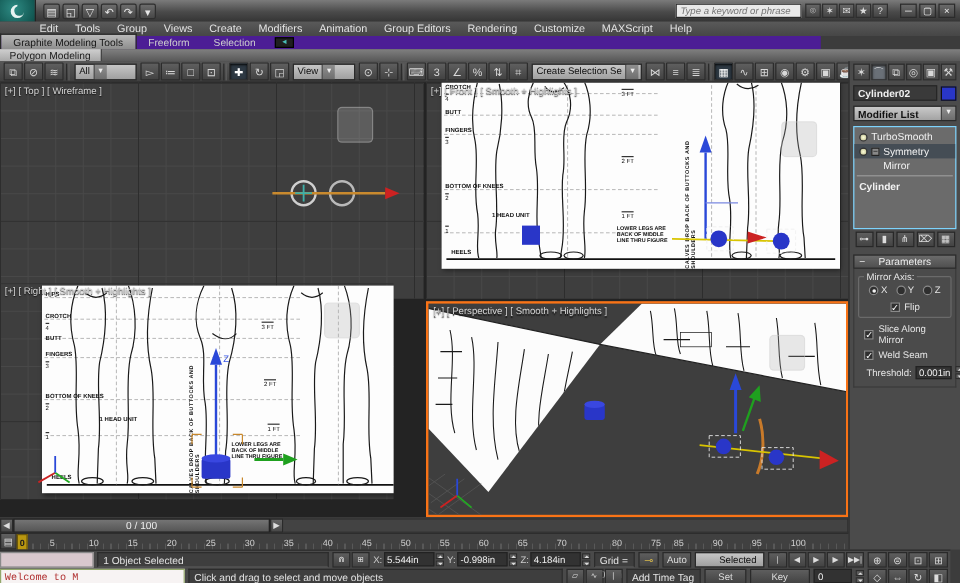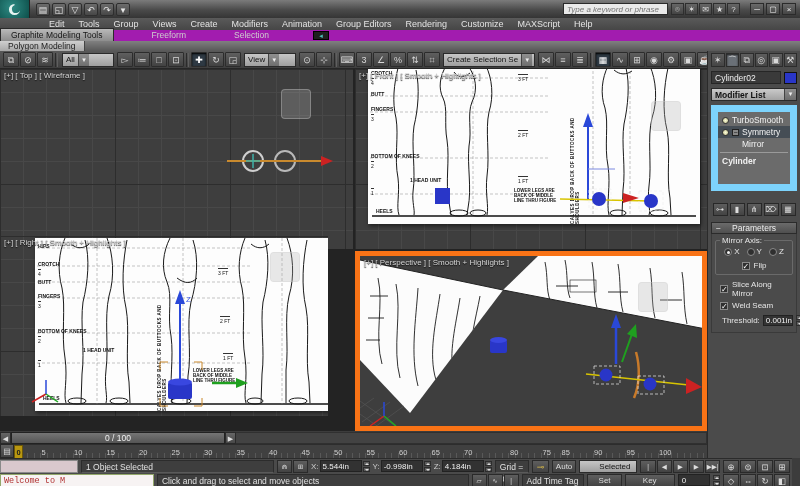--- a/index.html
+++ b/index.html
@@ -34,7 +34,7 @@
   
   #menubar { left:0; top:18px; width:800px; height:12px;
     background:linear-gradient(#5a5a5a,#464646); display:flex; align-items:center;
-    padding-left:42px; gap:0; }
+    padding-left:26px; gap:0; }
   .menu-item { font-size:9px; color:#e3e3e3; padding:0 7px; line-height:12px; }
 
   

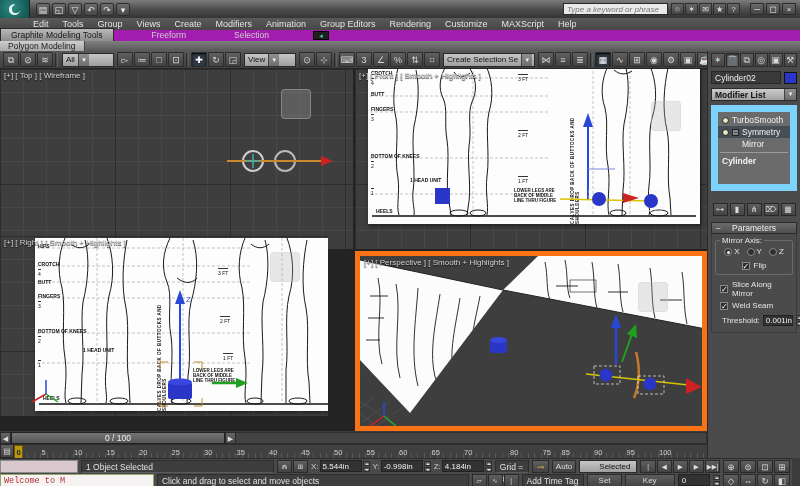--- a/index.html
+++ b/index.html
@@ -38,8 +38,8 @@
   .menu-item { font-size:9px; color:#e3e3e3; padding:0 7px; line-height:12px; }
 
   
-  #ribbontabs { left:0; top:30px; width:800px; height:11px; background:#a21caf;
-    display:flex; align-items:flex-end;gap:28px; }
+  #ribbontabs { left:0; top:30px; width:684px; height:11px; background:#4c1d95;
+    display:flex; align-items:flex-end; }
   .rtab { font-size:8.5px; padding:1px 10px; color:#cfcfcf; }
   .rtab.active { background:linear-gradient(#b9b9b9,#8d8d8d); color:#161616; border:1px solid #2a2a2a; border-bottom:none; }
   #ribbon-cycle { width:16px; height:9px; margin-left:6px; margin-bottom:1px;

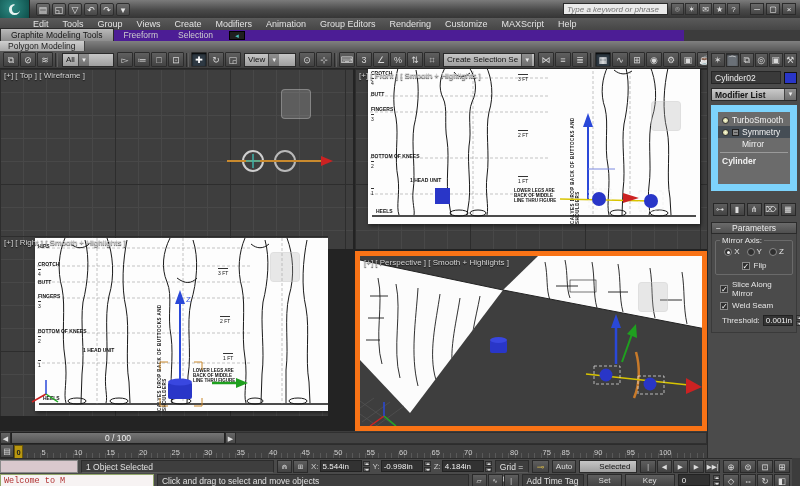--- a/index.html
+++ b/index.html
@@ -99,7 +99,7 @@
   .cp-tab { width:14px; height:14px; font-size:9px; line-height:13px; text-align:center;
     color:#d8d8d8; background:linear-gradient(#5e5e5e,#454545); border:1px solid #2c2c2c; }
   .cp-tab.active { background:#6a7077; color:#fff; box-shadow:inset 0 1px 2px #222; }
-  #objname-row { display:flex; gap:3px; align-items:center; margin-bottom:4px; }
+  #objname-row { display:flex; gap:3px; align-items:center; margin-bottom:4px;font-weight:bold; }
   #objname { flex:1; height:13px; background:#3a3a3a; border:1px solid #262626;
     color:#f0f0f0; font-size:8.5px; line-height:12px; padding-left:3px; }
   #objcolor { width:13px; height:12px; background:#2936c8; border:1px solid #111; }

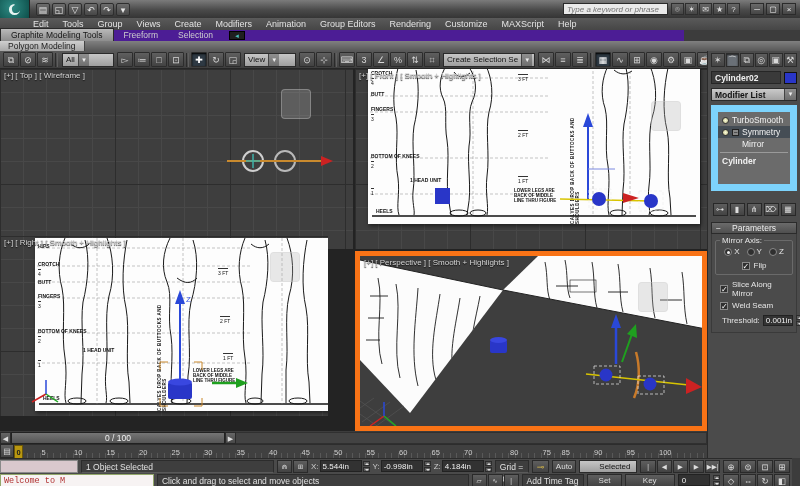--- a/index.html
+++ b/index.html
@@ -108,7 +108,7 @@
   #modlist .dd-label { flex:1; padding-left:3px; font-weight:bold; }
   #modlist .dd-arrow { width:12px; height:11px; background:linear-gradient(#8f8f8f,#6d6d6d);
     border-left:1px solid #444; color:#eee; text-align:center; line-height:10px; font-size:7px; }
-  #stackbox { height:86px; background:#6b6b6b; border:7px solid #7dd3fc; margin-bottom:12px;
+  #stackbox { height:86px; background:#6b6b6b; border:1px solid #7dd3fc; margin-bottom:2px;
     padding-top:2px; }
   .stack-row { display:flex; align-items:center; height:12px; font-size:8.5px; color:#f2f2f2; padding-left:4px; gap:3px; }
   .stack-row.selected { background:#454d55; }

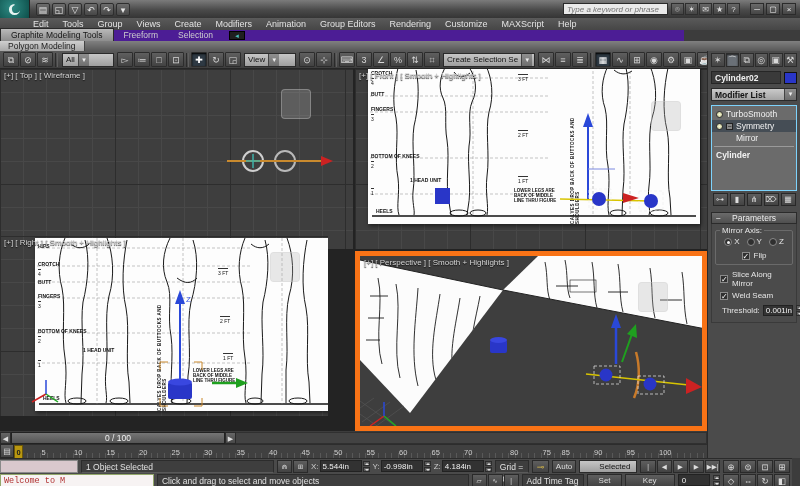--- a/index.html
+++ b/index.html
@@ -75,7 +75,7 @@
       linear-gradient(#484848 1px, transparent 1px),
       linear-gradient(90deg,#484848 1px, transparent 1px);
     background-size:115px 115px,115px 115px,23px 23px,23px 23px; }
-  #vp-br { border:5px solid #f97316; }
+  #vp-br { border:2px solid #f97316; }
   .vp-label { position:absolute; top:2px; left:4px; font-size:8px; color:#d4d4d4; z-index:6;
     text-shadow:0 1px 1px #111; white-space:nowrap; }
   .viewcube-ghost { position:absolute; width:30px; height:30px; border-radius:4px;

